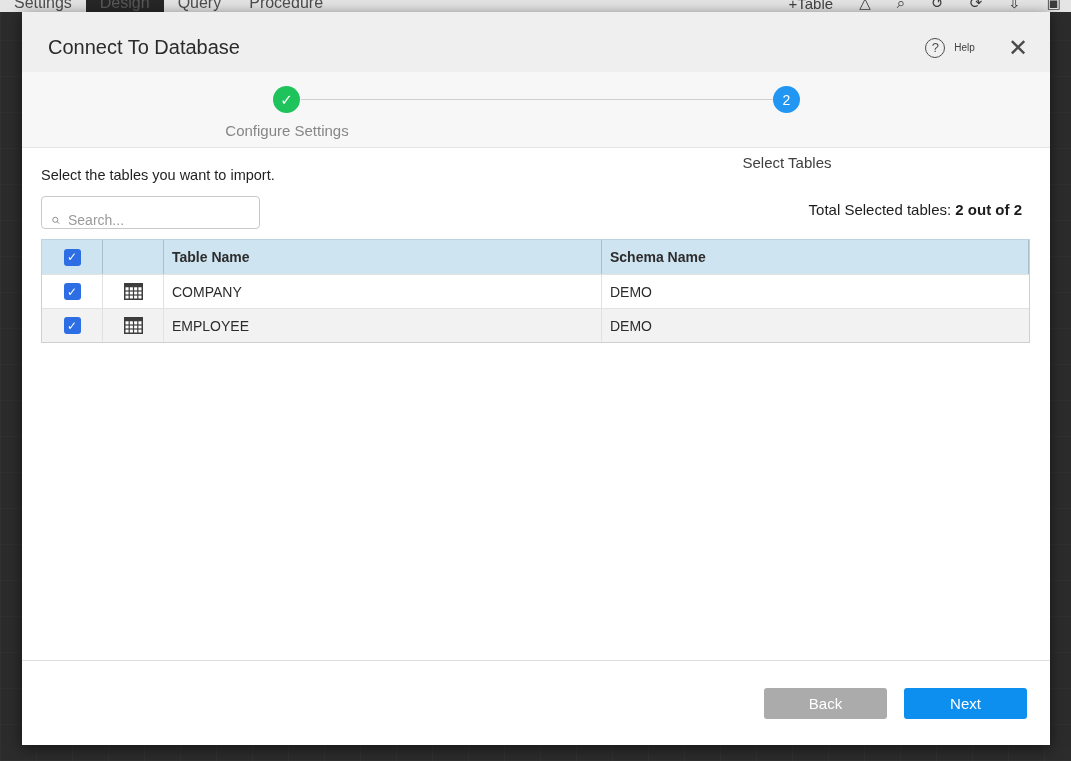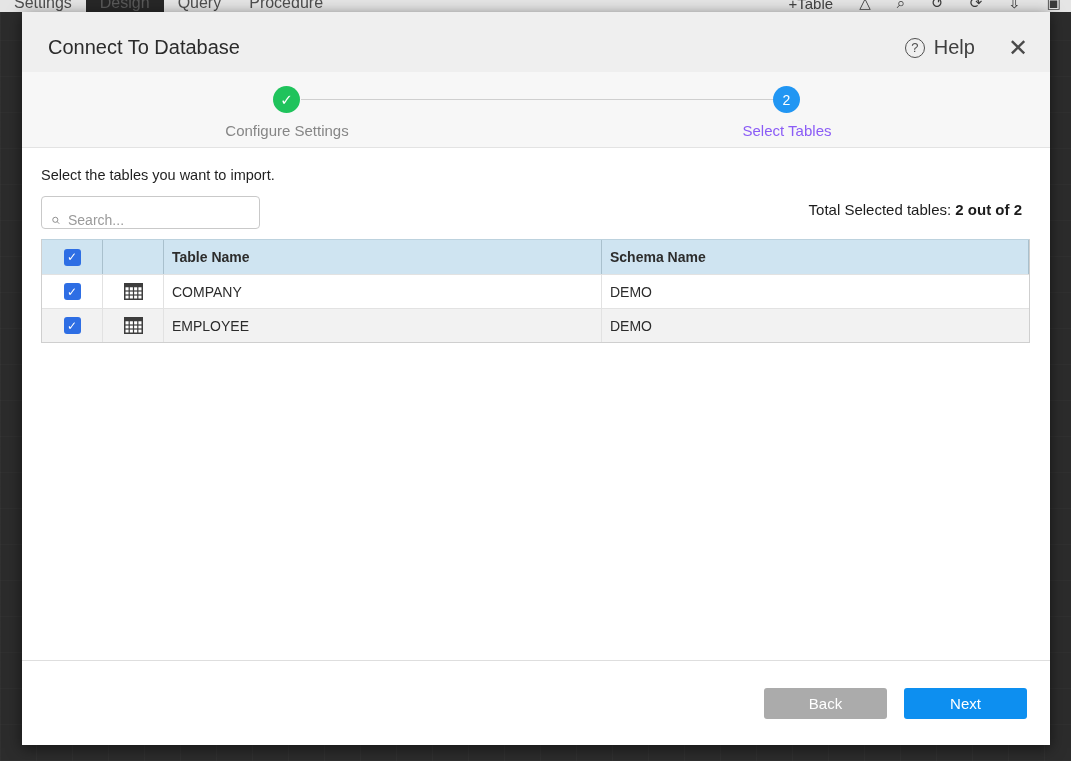--- a/index.html
+++ b/index.html
@@ -47,7 +47,7 @@
     display:flex; align-items:center; justify-content:center;
     font-size:13px; color:#4f4f4f;
   }
-  .help-label { font-size:20px; color:#3f3f3f; margin-right:24px; }
+  .help-label { font-size:10px; color:#3f3f3f; margin-right:24px; }
   .close-icon { font-size:24px; color:#4a4a4a; line-height:20px; cursor:default; }
 
   

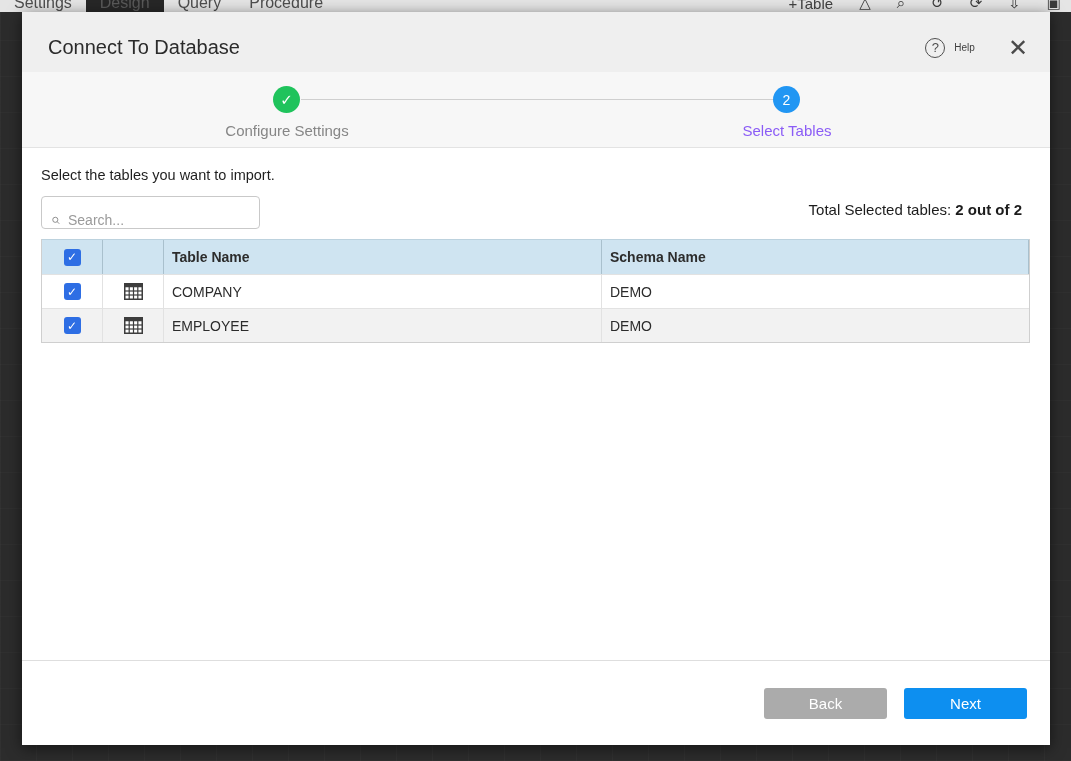--- a/index.html
+++ b/index.html
@@ -67,7 +67,7 @@
   .step-circle.active { left:751px; background:var(--accent-blue); }
   .step-label { position:absolute; top:50px; transform:translateX(-50%); font-size:15px; }
   .step-label.l1 { left:265px; color:#868686; }
-  .step-label.l2 { left:765px; color:#8b5cf6; }
+  .step-label.l2 { left:765px; color:#404040;margin-top:32px; }
 
   
   .modal-body { position:absolute; top:136px; left:0; right:0; bottom:85px; padding:0 20px 0 19px; }

